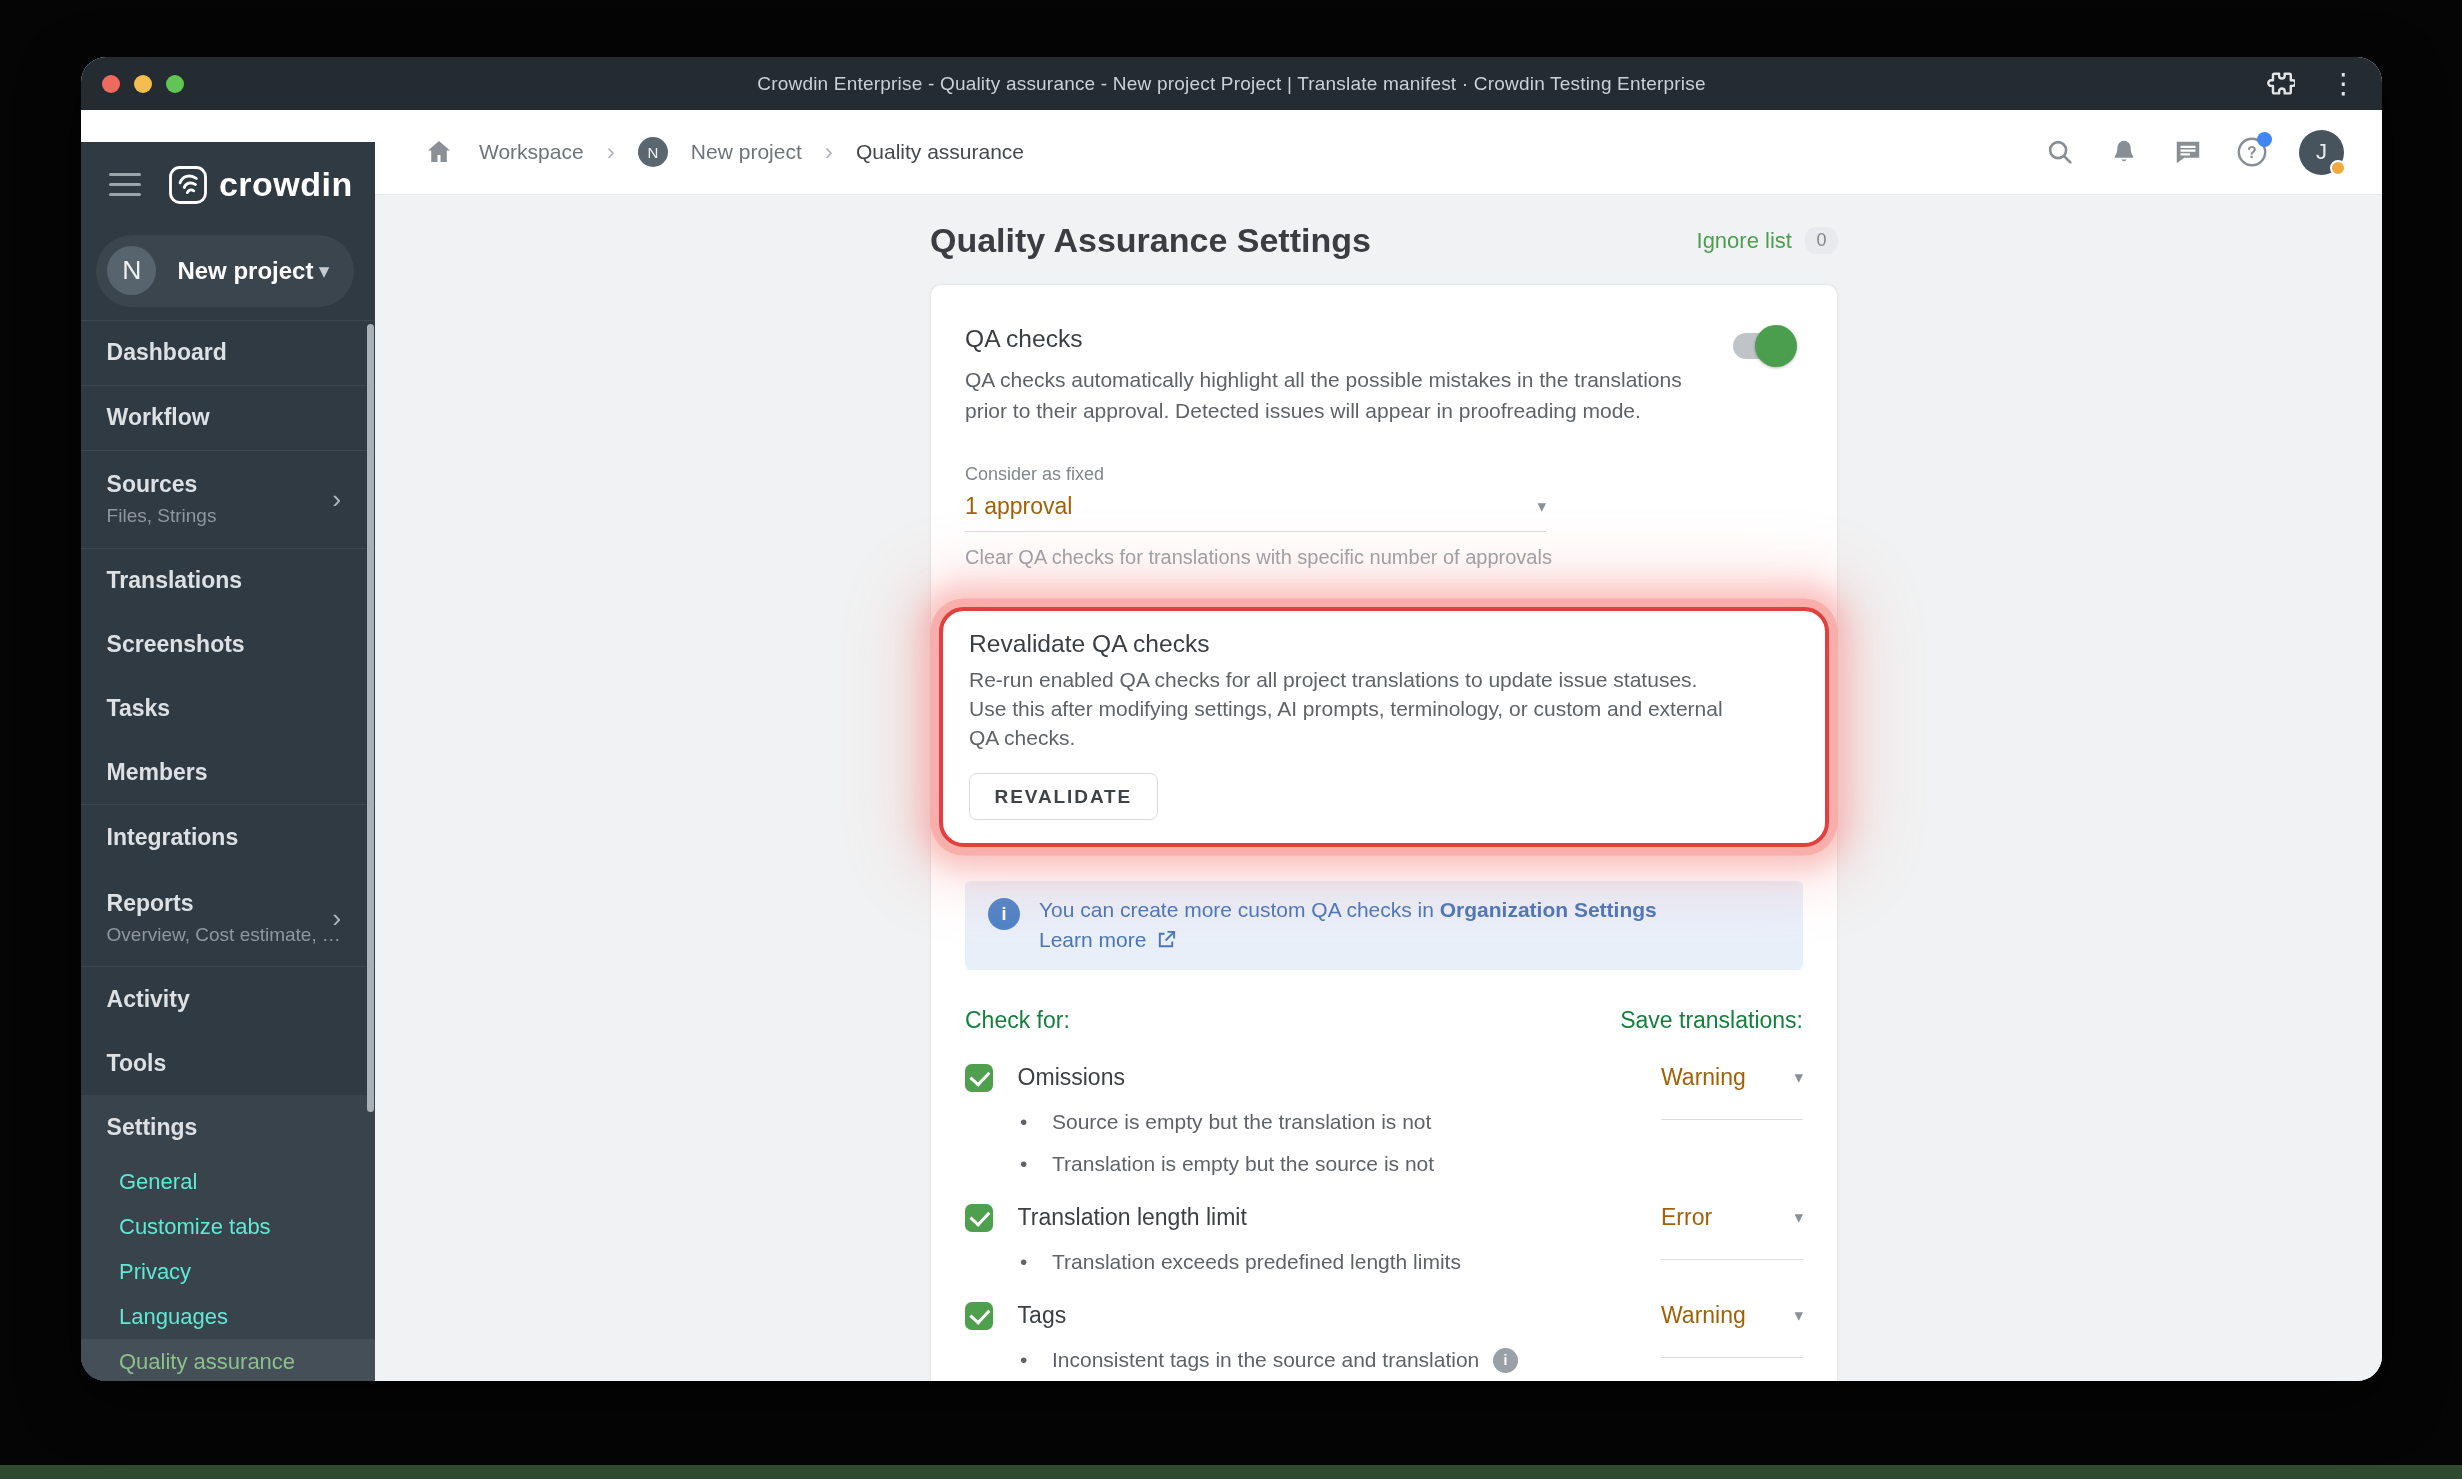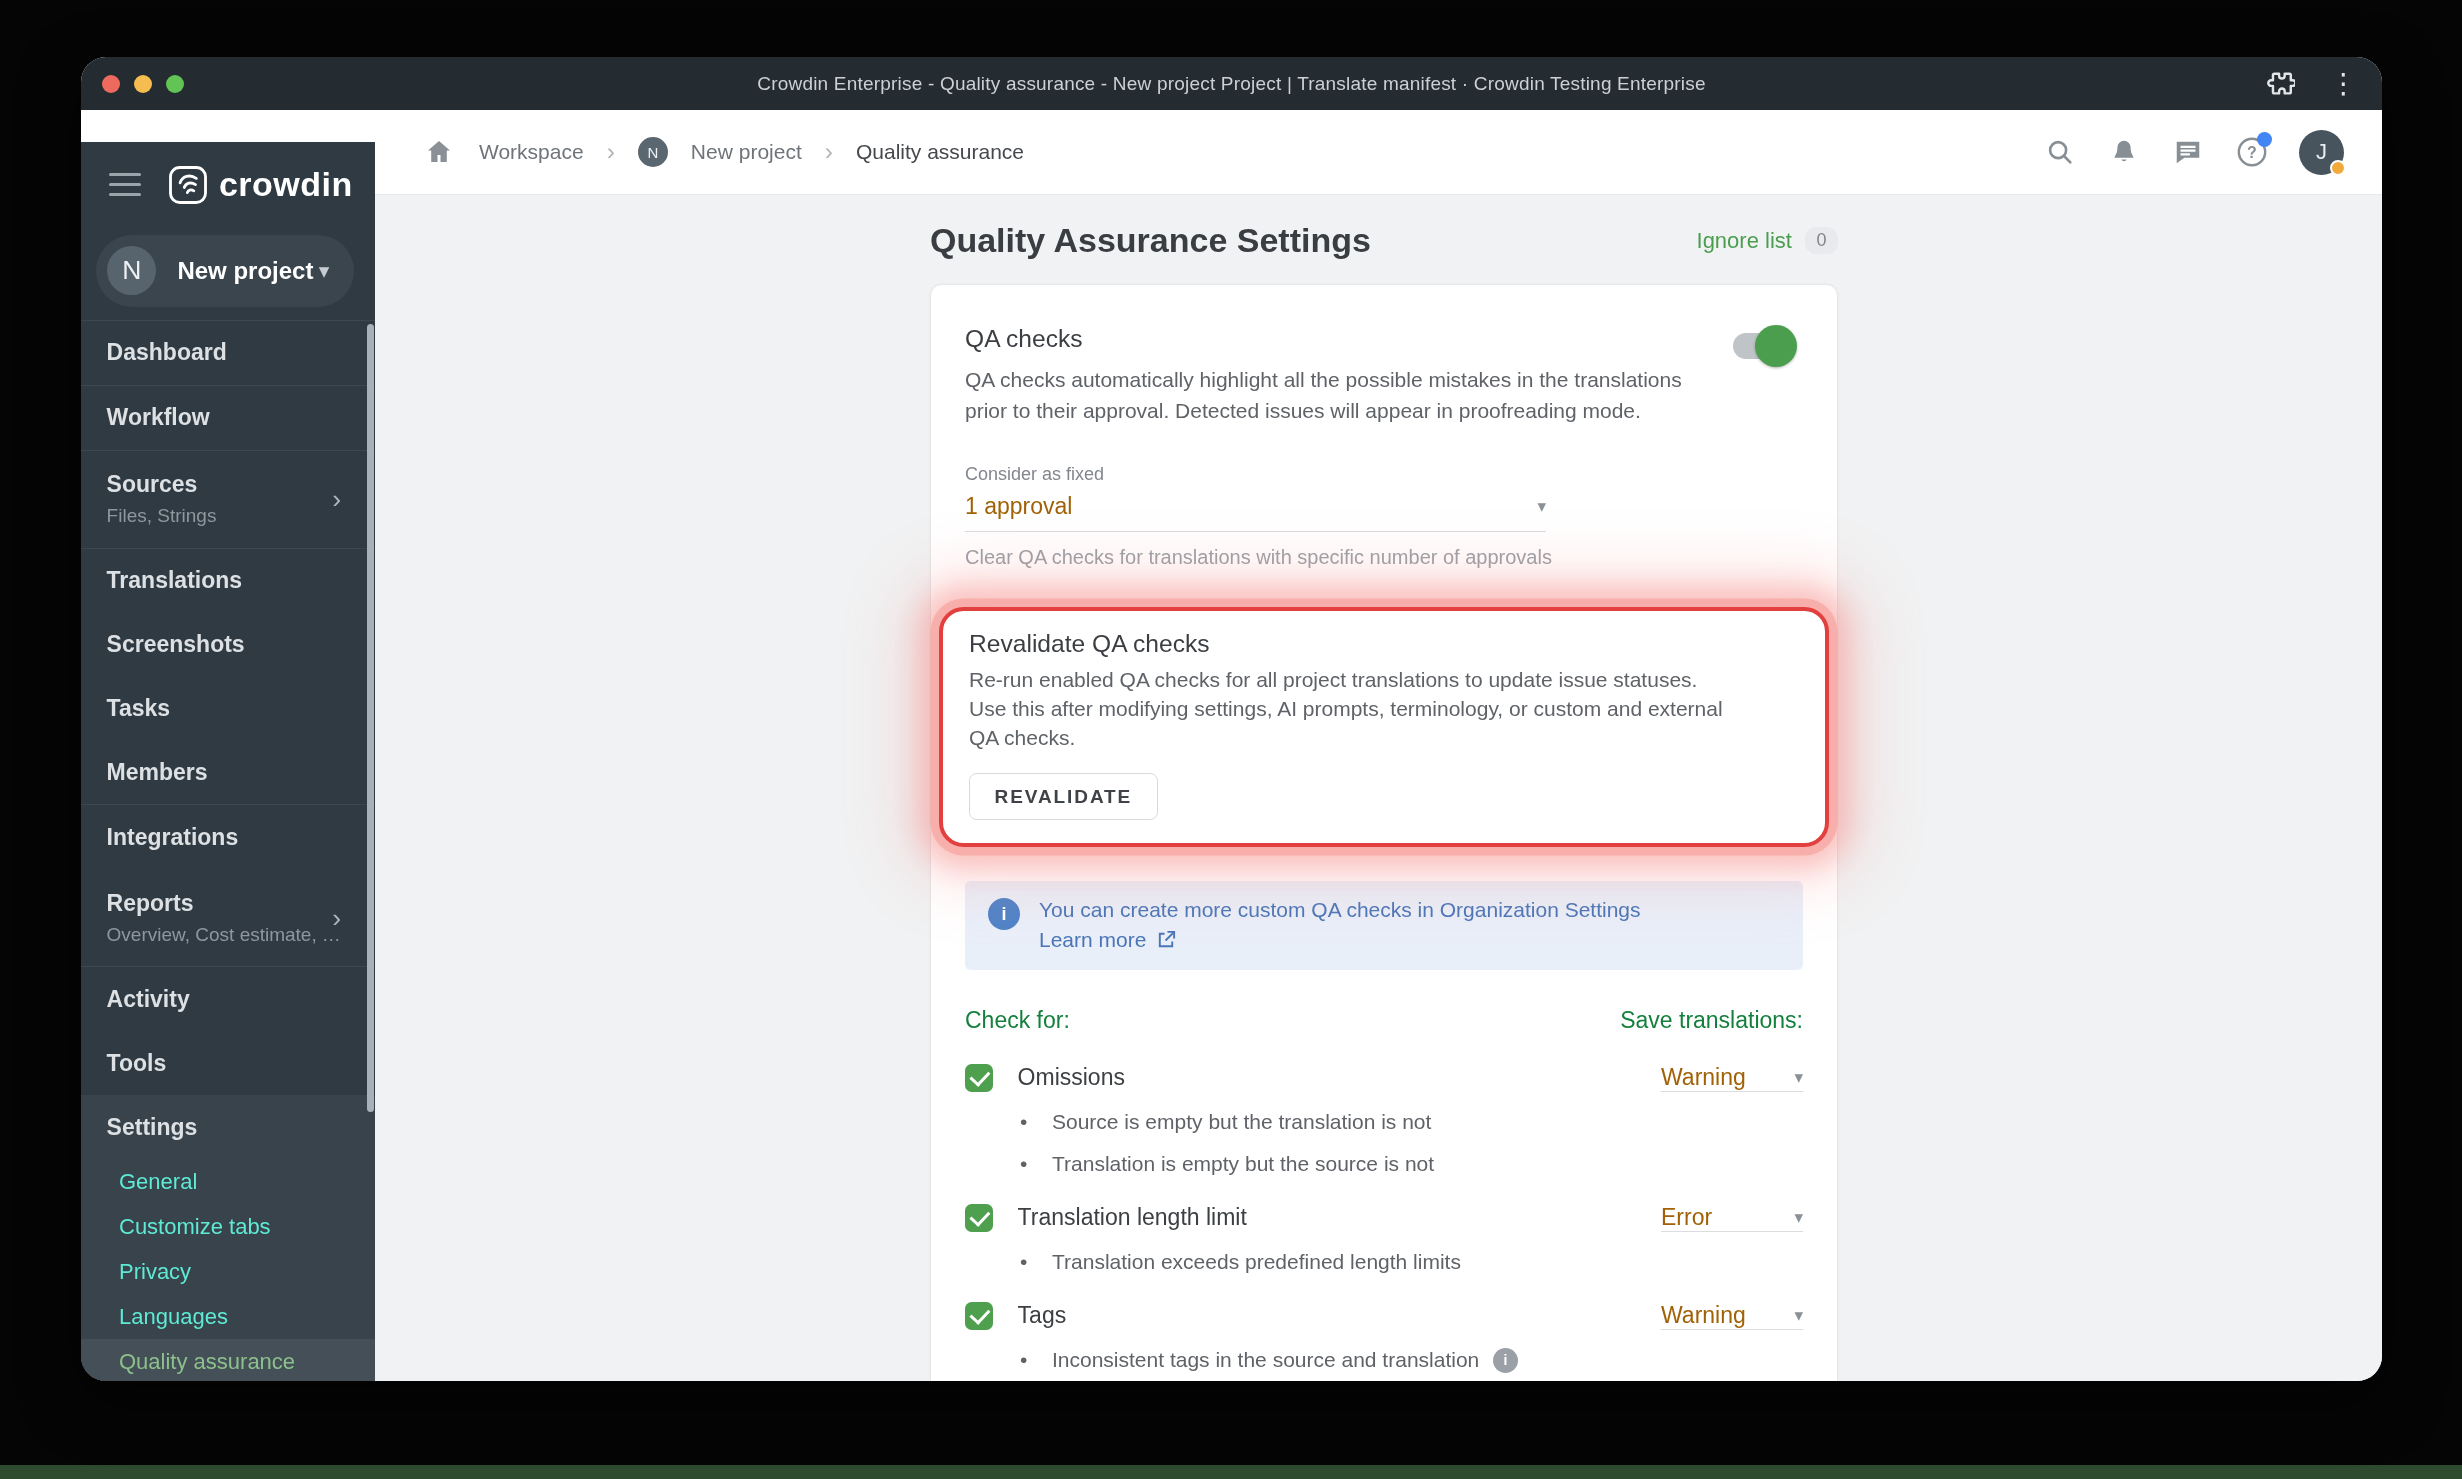--- a/index.html
+++ b/index.html
@@ -98,7 +98,7 @@
   .info-circle{flex:none;width:32px;height:32px;border-radius:50%;background:#4f83c8;color:#fff;
                display:flex;align-items:center;justify-content:center;font-size:18px;font-weight:700;margin-top:3.8px;}
   .info-text{color:#4a76b8;font-size:21px;line-height:30px;}
-  .info-text b{font-weight:400;}
+  .info-text b{font-weight:700;}
   .learn{display:flex;align-items:center;gap:9.5px;cursor:pointer;}
   .check-head{display:flex;justify-content:space-between;margin-top:37px;font-size:23px;color:#15803d;}
   .check-item{display:flex;align-items:flex-start;margin-top:30px;}

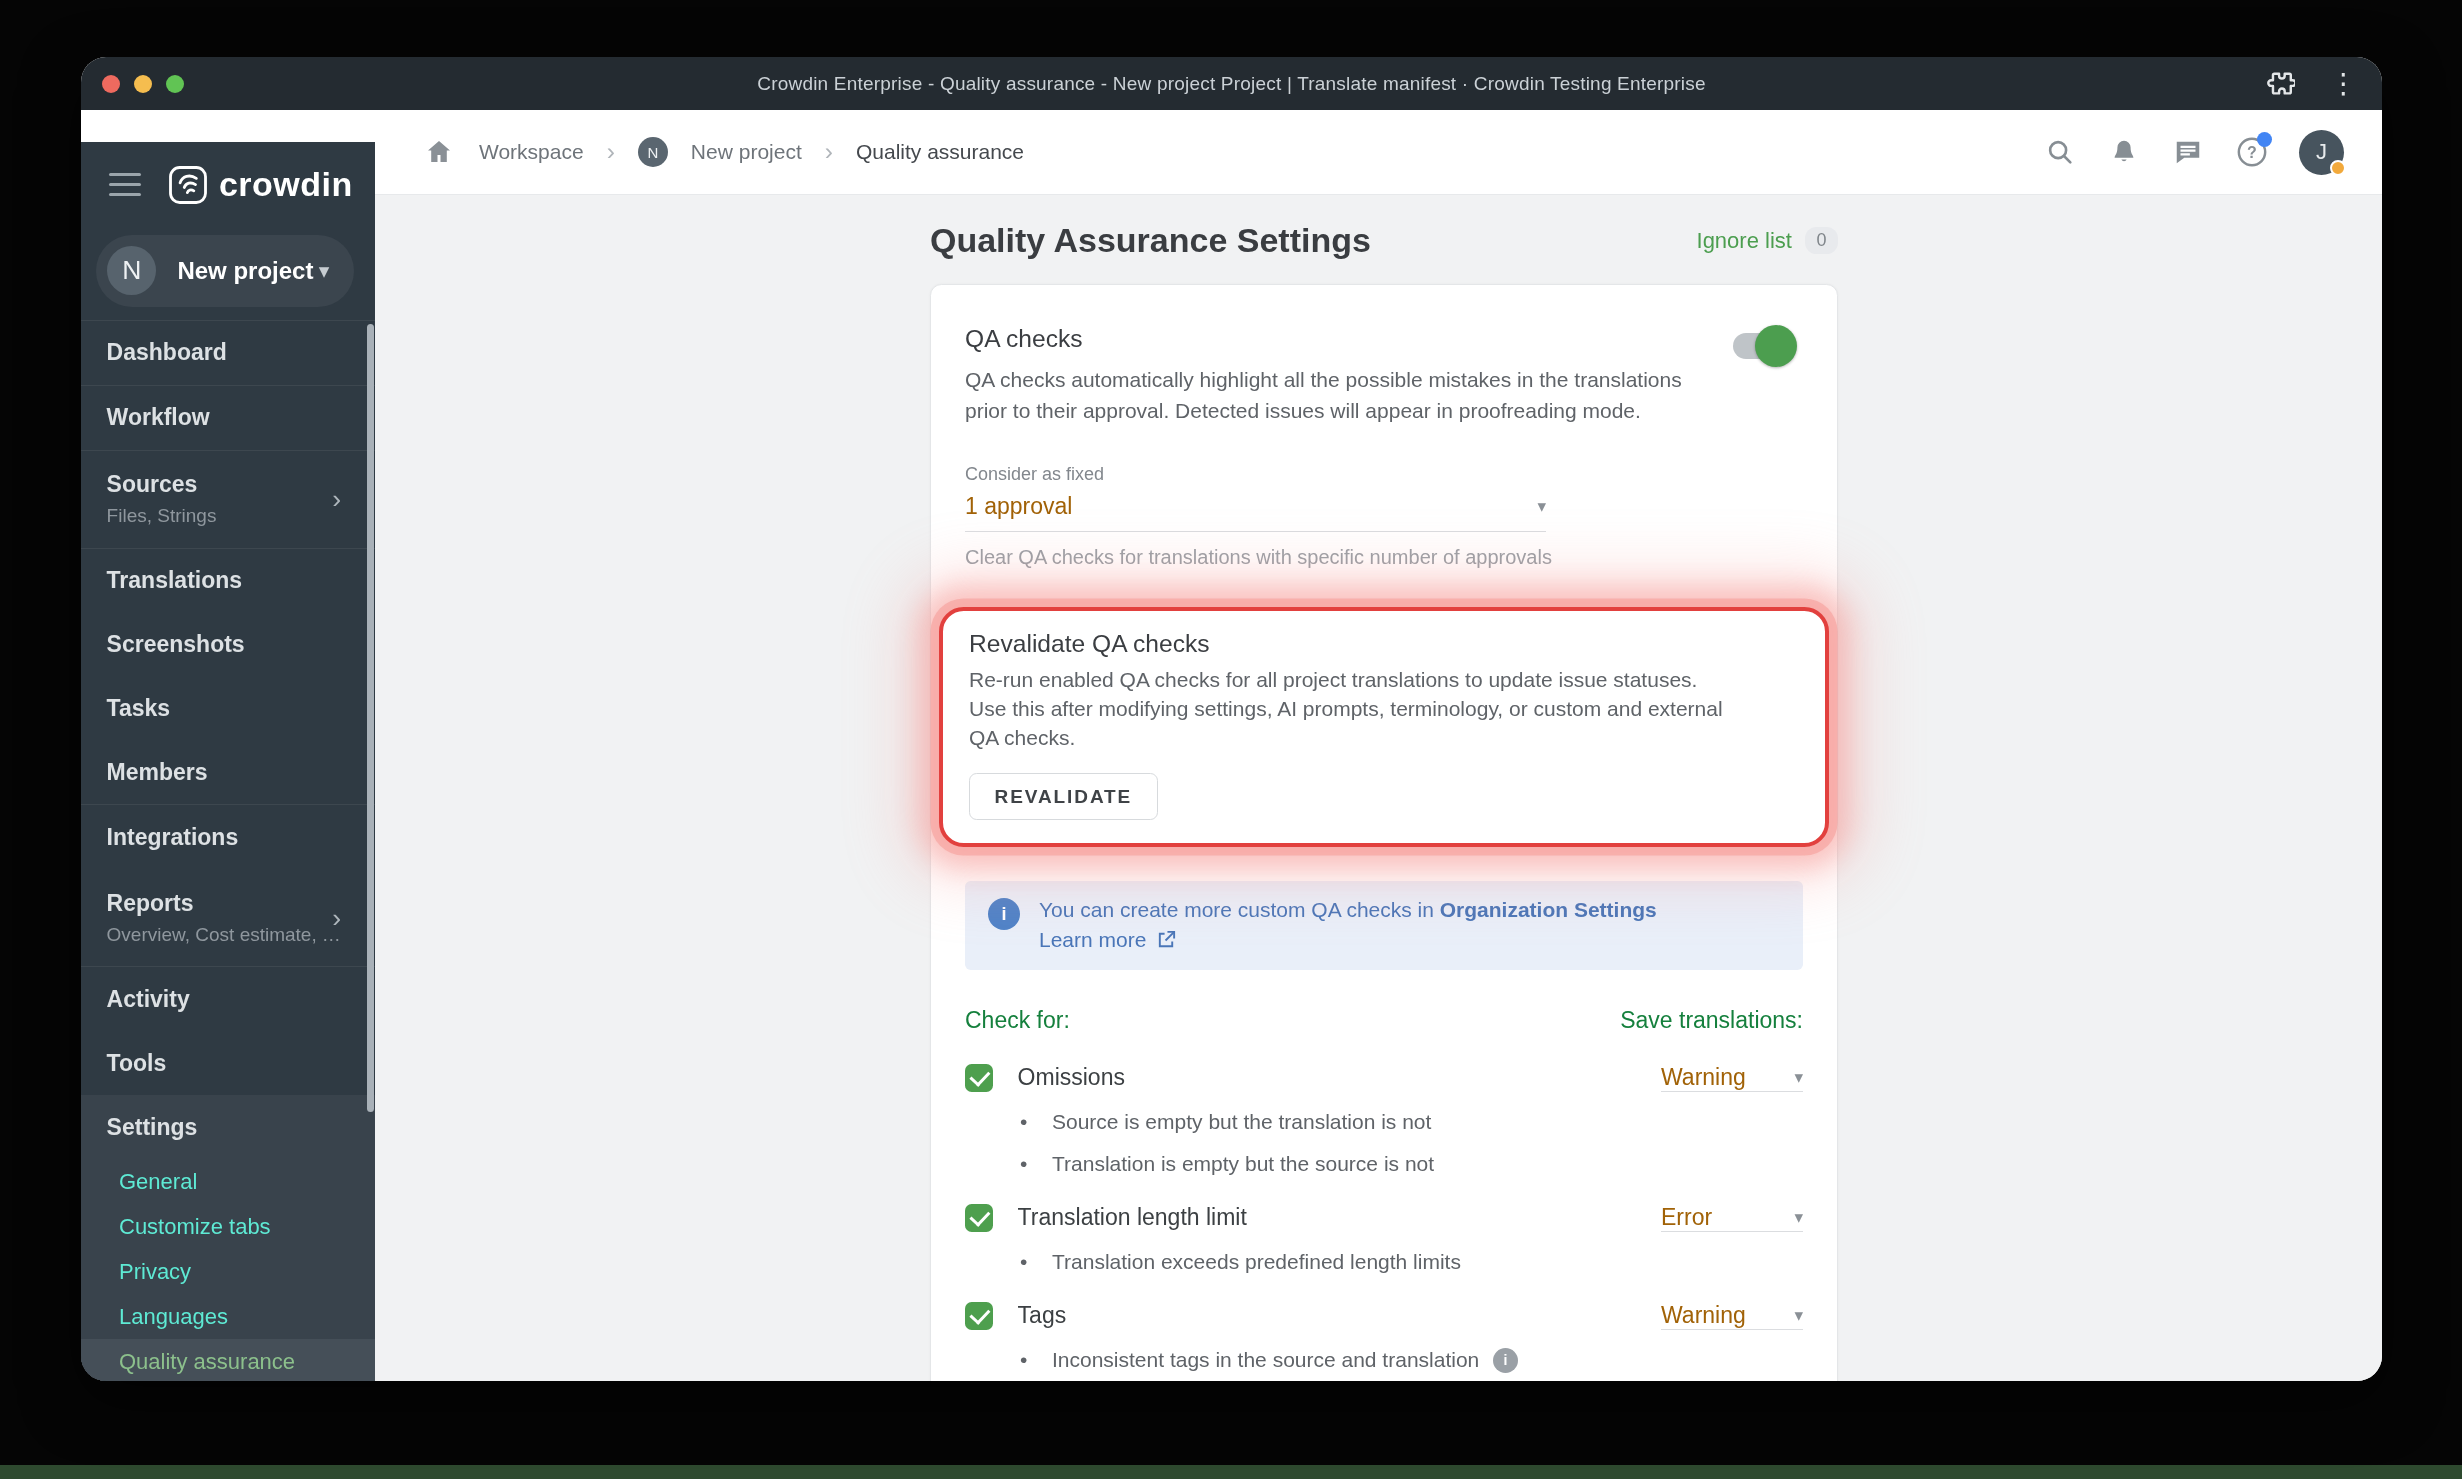--- a/index.html
+++ b/index.html
@@ -115,7 +115,7 @@
   .info-i{display:inline-flex;width:25.6px;height:25.6px;border-radius:50%;background:#9aa0a6;color:#fff;
           align-items:center;justify-content:center;font-size:14px;font-weight:700;margin-left:13.3px;cursor:pointer;}
   .sev{width:142px;margin-left:auto;flex:none;display:flex;align-items:center;justify-content:space-between;
-       border-bottom:0.9px solid #dbdde0;padding-bottom:0;cursor:pointer;}
+       border-bottom:0.9px solid #dbdde0;padding-bottom:28px;cursor:pointer;}
   svg{display:block;}
 </style>
 </head>

